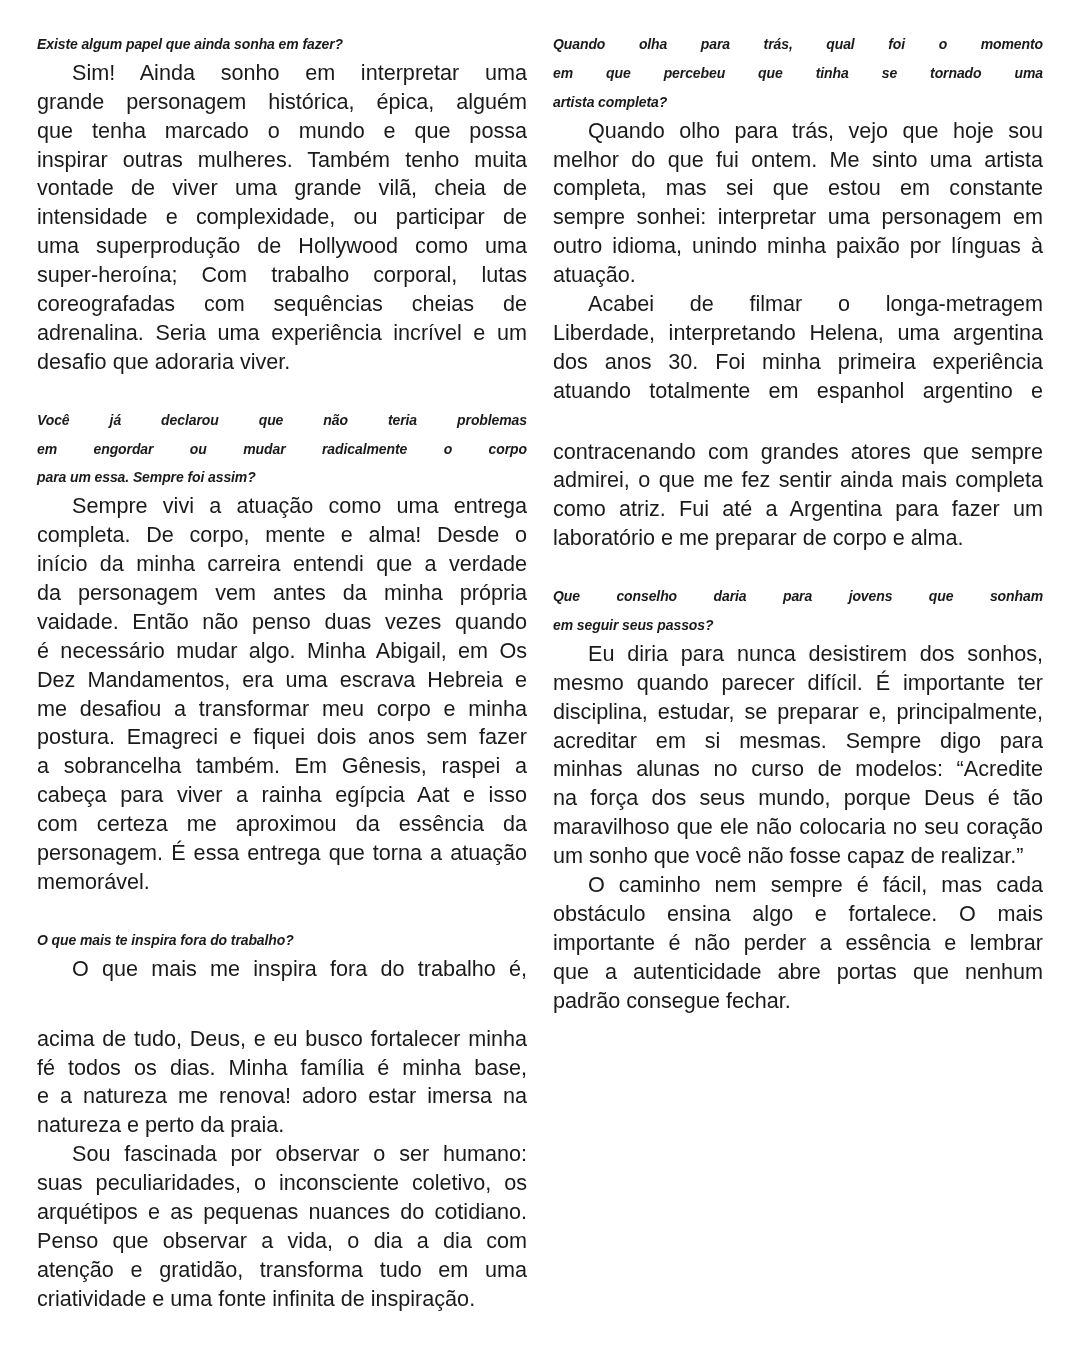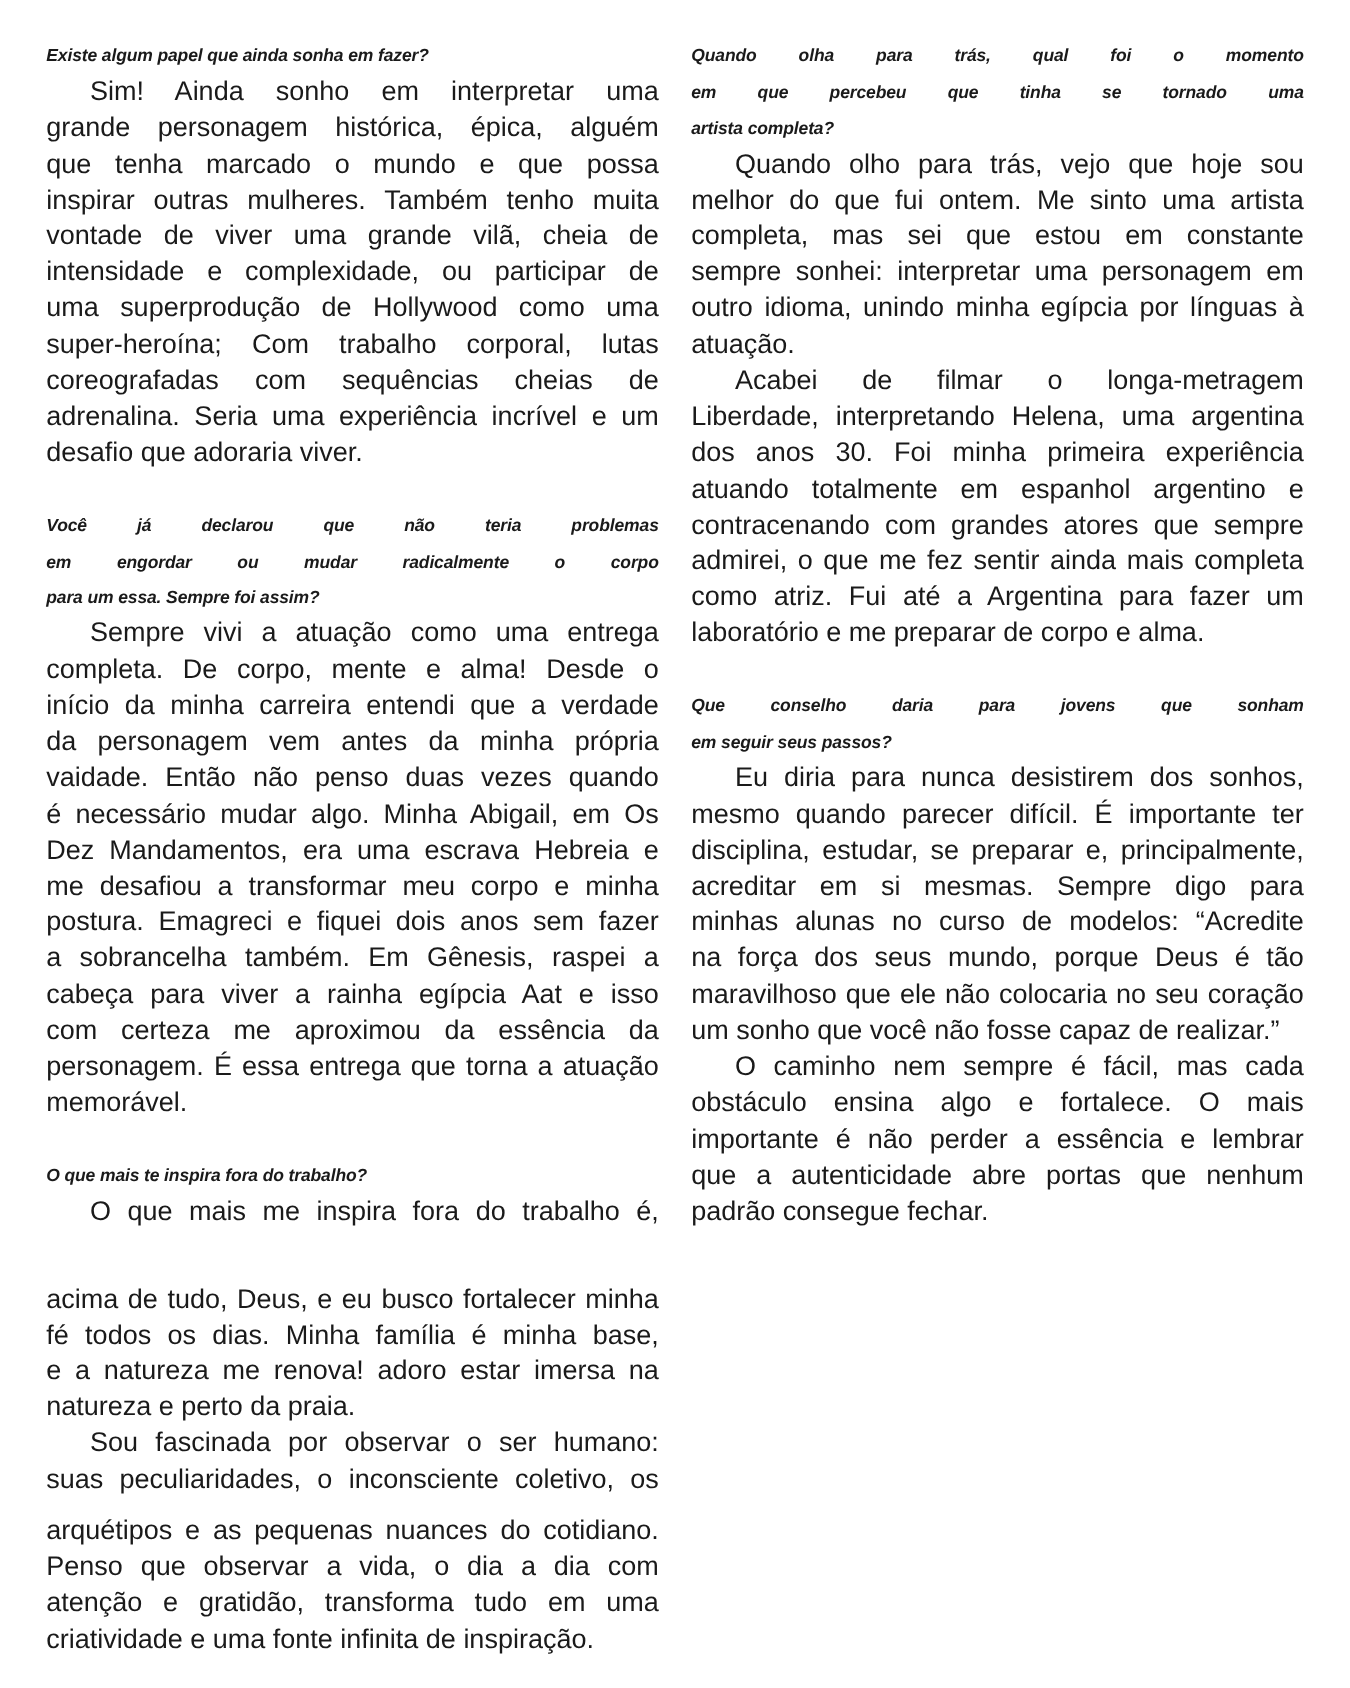--- a/index.html
+++ b/index.html
@@ -93,7 +93,7 @@
         <span class="line" style="white-space: normal;">melhor do que fui ontem. Me sinto uma artista</span>
         <span class="line" style="white-space: normal;">completa, mas sei que estou em constante</span>
         <span class="line" style="white-space: normal;">sempre sonhei: interpretar uma personagem em</span>
-        <span class="line" style="white-space: normal;">outro idioma, unindo minha egípcia por línguas à</span>
+        <span class="line" style="white-space: normal;">outro idioma, unindo minha paixão por línguas à</span>
         <span class="line last">atuação.</span>
       </div>
       <div class="a">

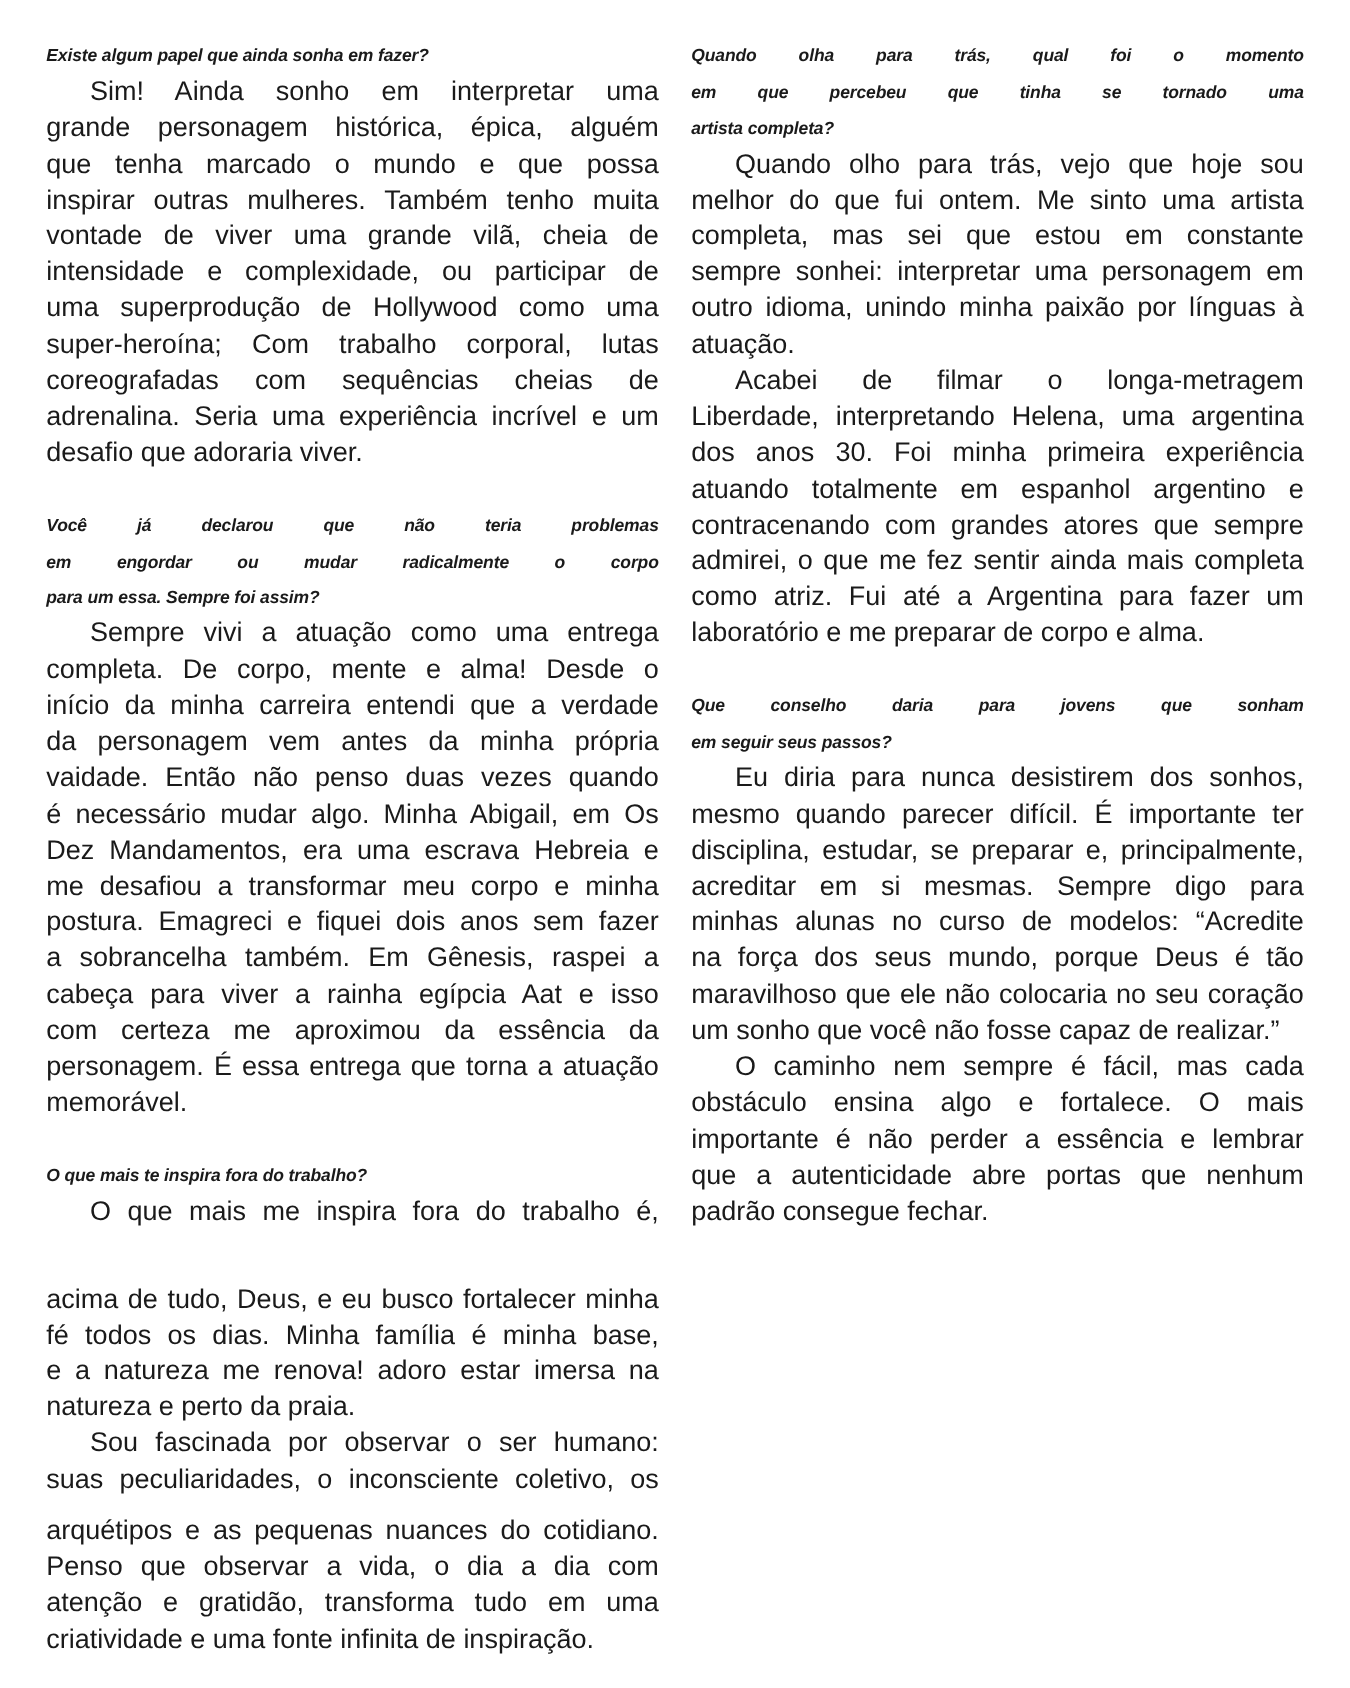--- a/index.html
+++ b/index.html
@@ -101,7 +101,7 @@
         <span class="line" style="white-space: normal;">Liberdade, interpretando Helena, uma argentina</span>
         <span class="line" style="white-space: normal;">dos anos 30. Foi minha primeira experiência</span>
         <span class="line" style="white-space: normal;">atuando totalmente em espanhol argentino e</span>
-        <span class="line" style="white-space: normal;">contracenando com grandes atores que sempre</span>
+        <span class="line" style="white-space: normal; margin-top: 32px;">contracenando com grandes atores que sempre</span>
         <span class="line" style="white-space: normal;">admirei, o que me fez sentir ainda mais completa</span>
         <span class="line" style="white-space: normal;">como atriz. Fui até a Argentina para fazer um</span>
         <span class="line last">laboratório e me preparar de corpo e alma.</span>

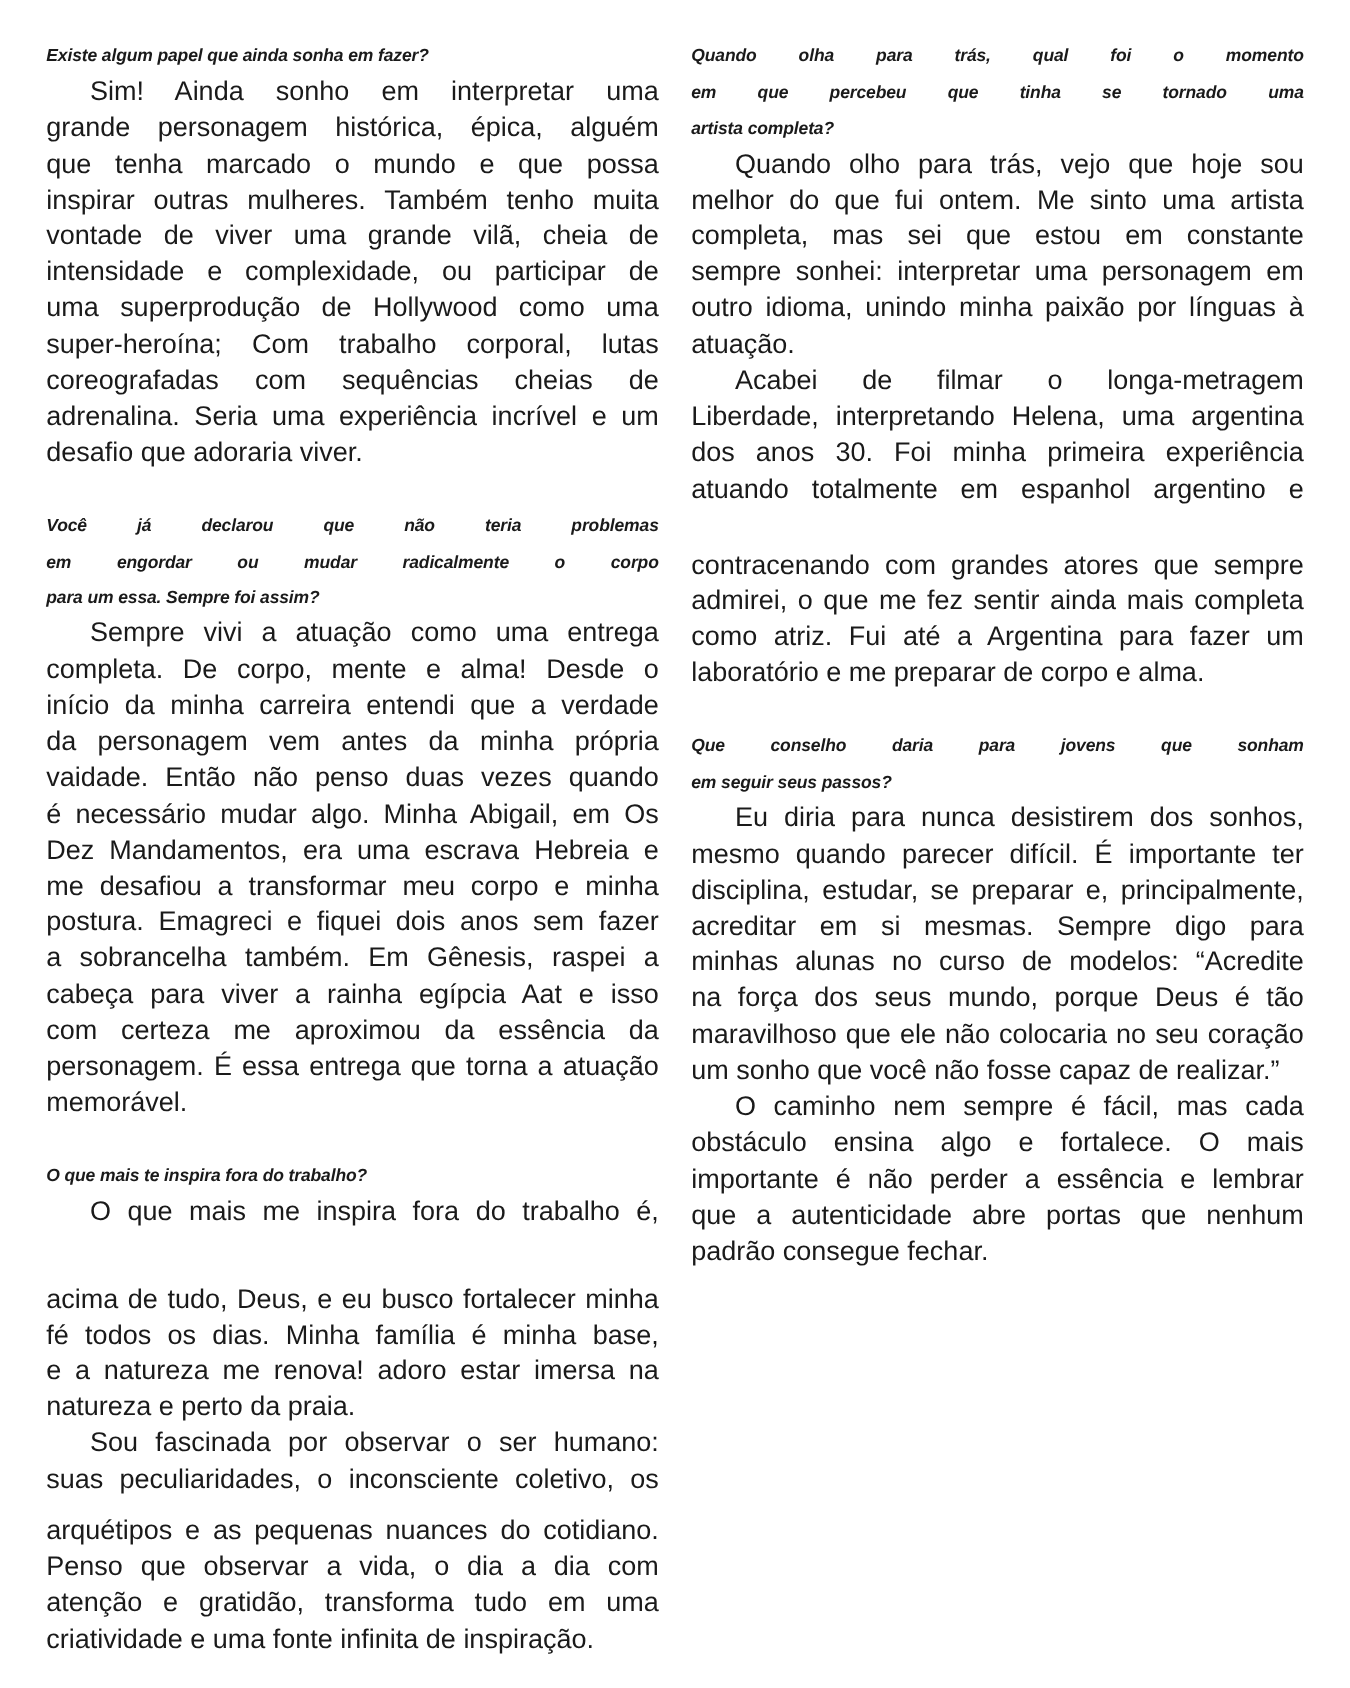--- a/index.html
+++ b/index.html
@@ -74,7 +74,7 @@
       <div class="a">
         <span class="line indent" style="white-space: normal;">Sou fascinada por observar o ser humano:</span>
         <span class="line" style="white-space: normal;">suas peculiaridades, o inconsciente coletivo, os</span>
-        <span class="line" style="white-space: normal; margin-top: 12px;">arquétipos e as pequenas nuances do cotidiano.</span>
+        <span class="line" style="white-space: normal;">arquétipos e as pequenas nuances do cotidiano.</span>
         <span class="line" style="white-space: normal;">Penso que observar a vida, o dia a dia com</span>
         <span class="line" style="white-space: normal;">atenção e gratidão, transforma tudo em uma</span>
         <span class="line last">criatividade e uma fonte infinita de inspiração.</span>

